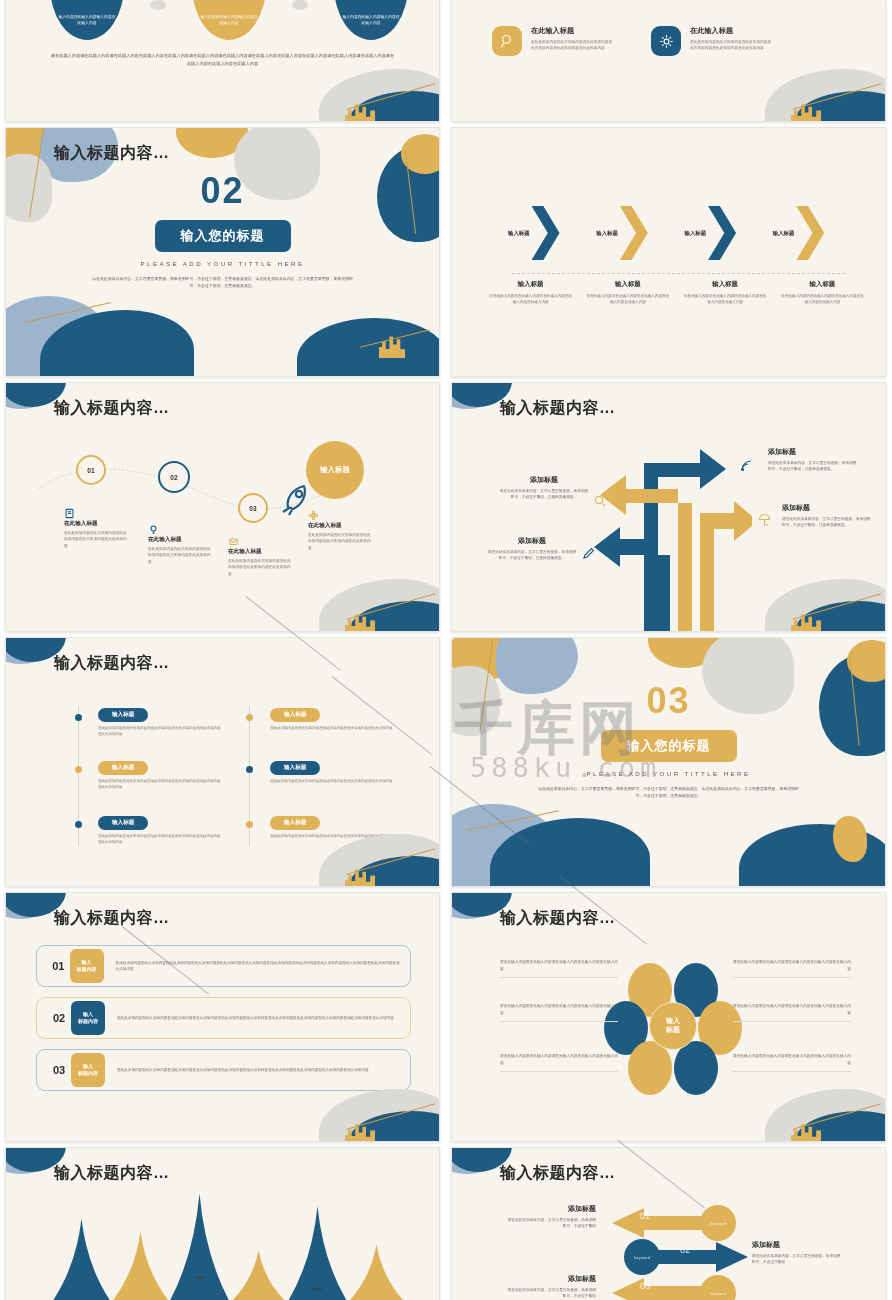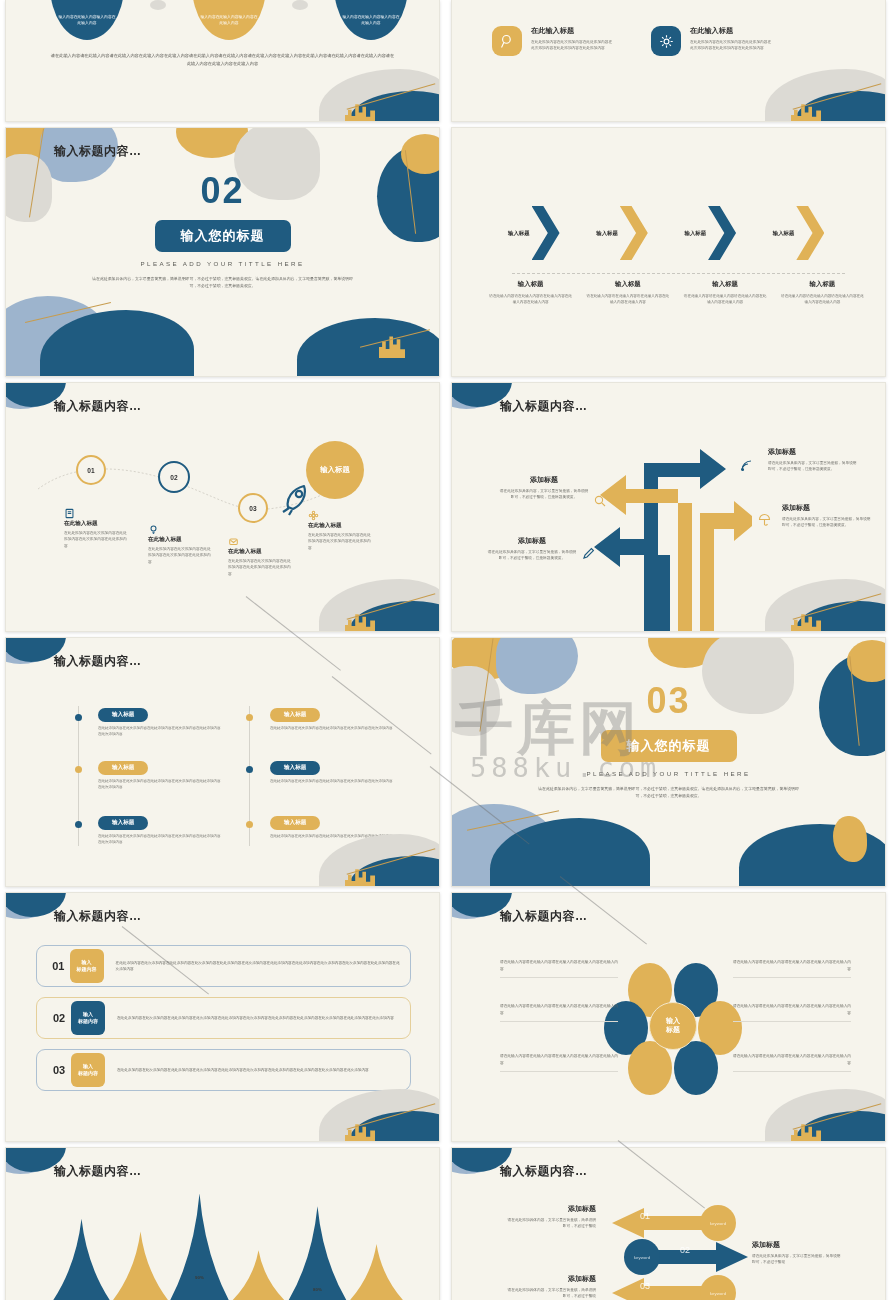--- a/index.html
+++ b/index.html
@@ -54,7 +54,7 @@
   
   .s-title{
     position:absolute;left:48px;top:15px;
-    font-size:12px;font-weight:bold;color:#2b2b2b;letter-spacing:.5px;
+    font-size:16px;font-weight:bold;color:#2b2b2b;letter-spacing:.5px;
     font-family:"Liberation Sans",sans-serif;
   }
 

